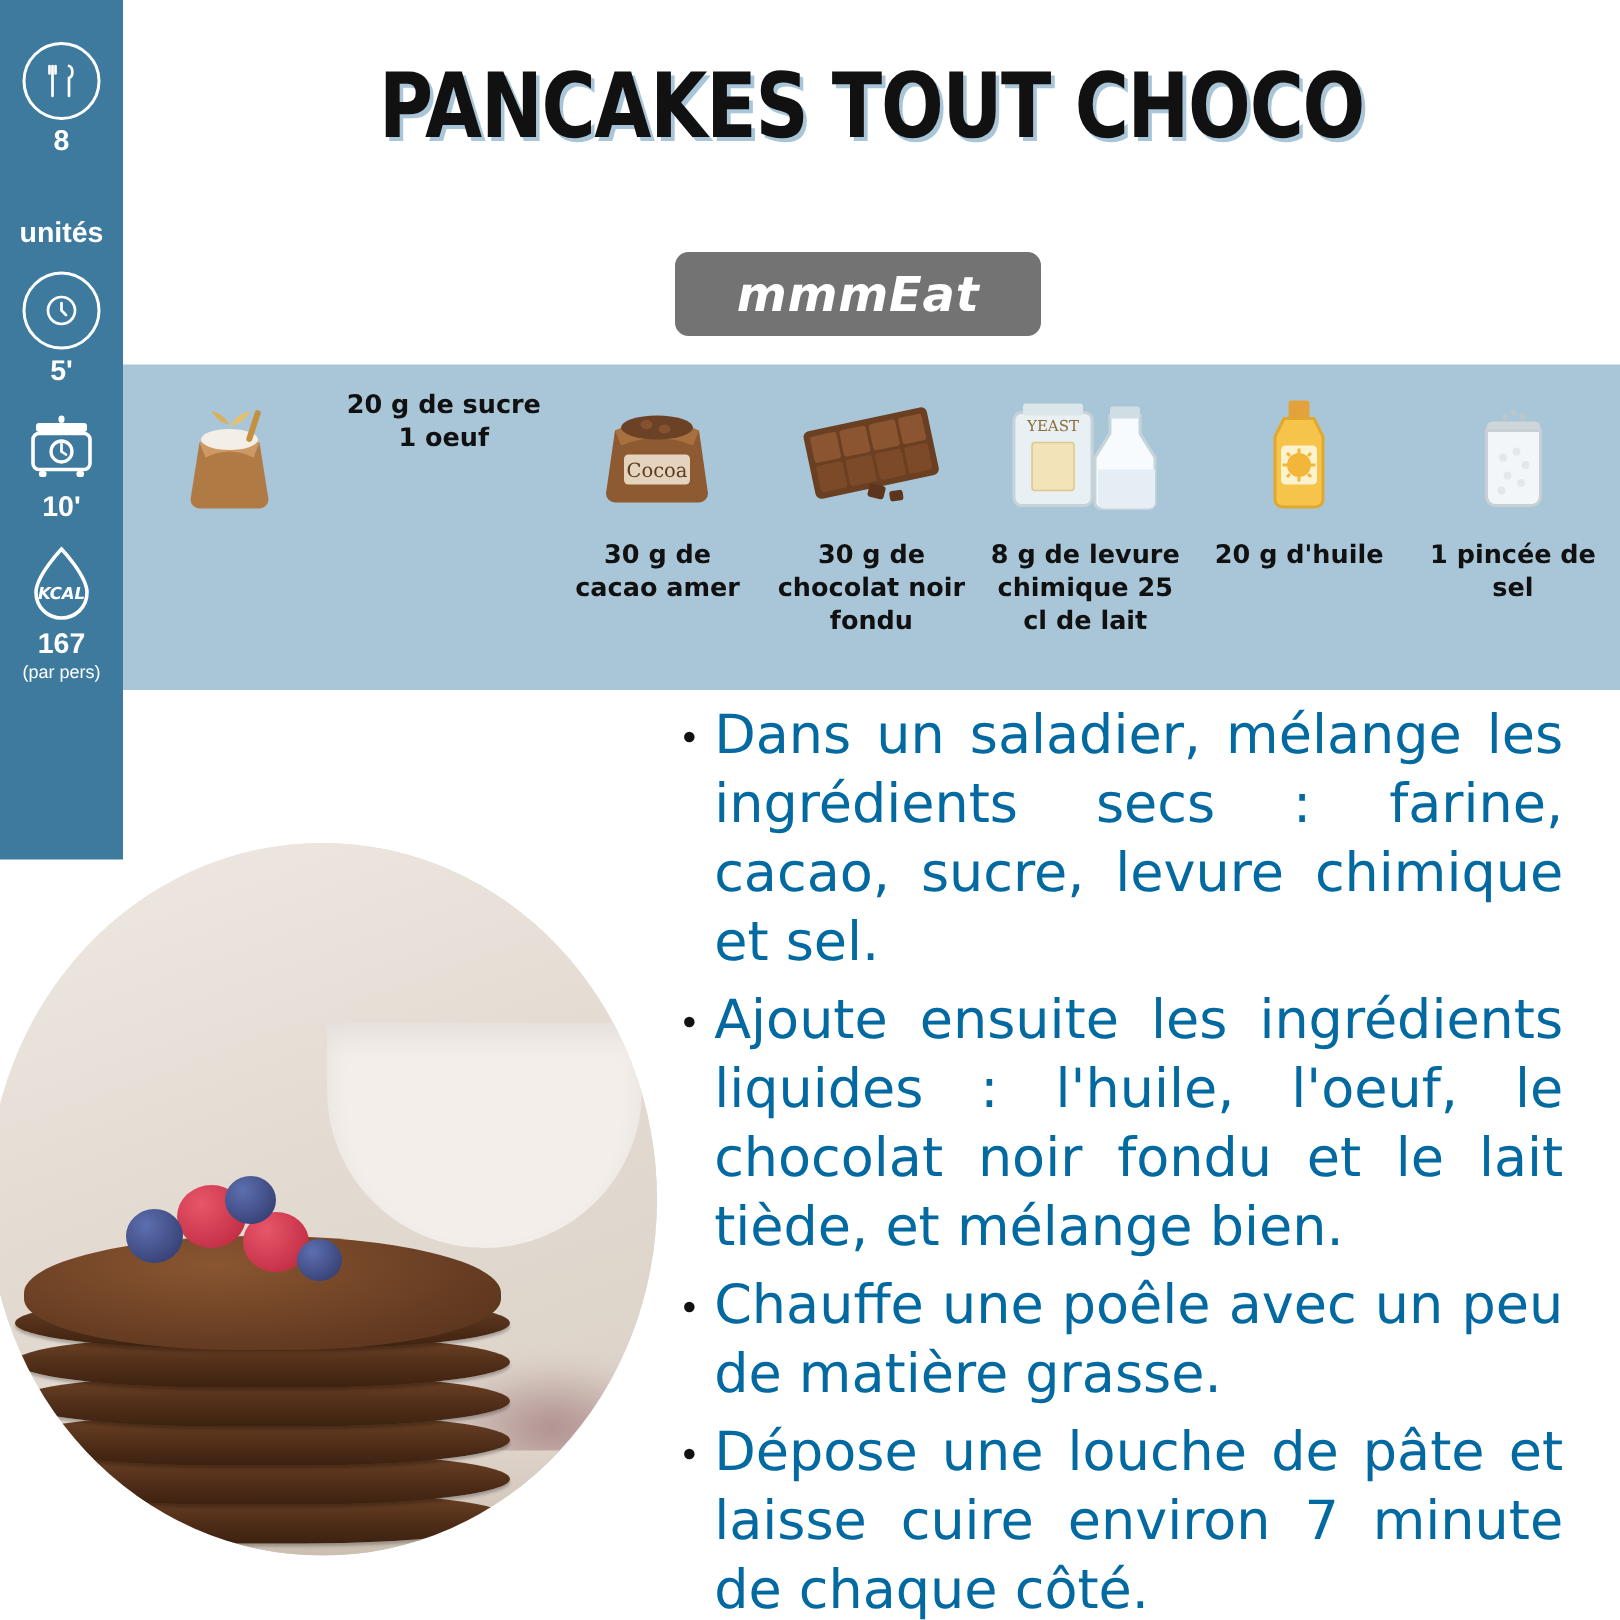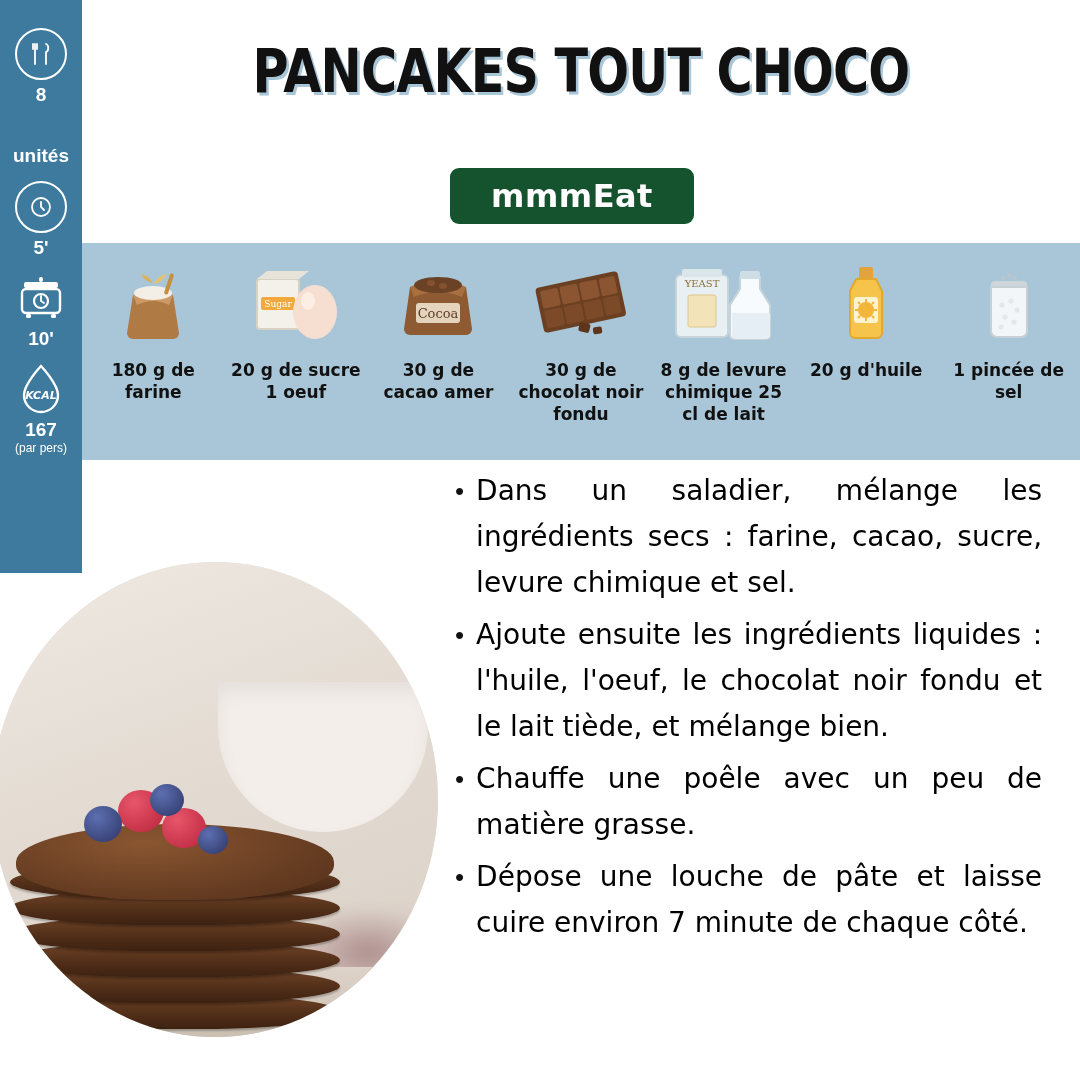--- a/index.html
+++ b/index.html
@@ -92,11 +92,12 @@
     top: 168px;
     width: 244px;
     height: 56px;
-    background: #14532d;
+    background: #737373;
     border-radius: 9px;
     display: flex;
     align-items: center;
     justify-content: center;
+    font-style: italic;
   }
   .brand span {
     color: #ffffff;

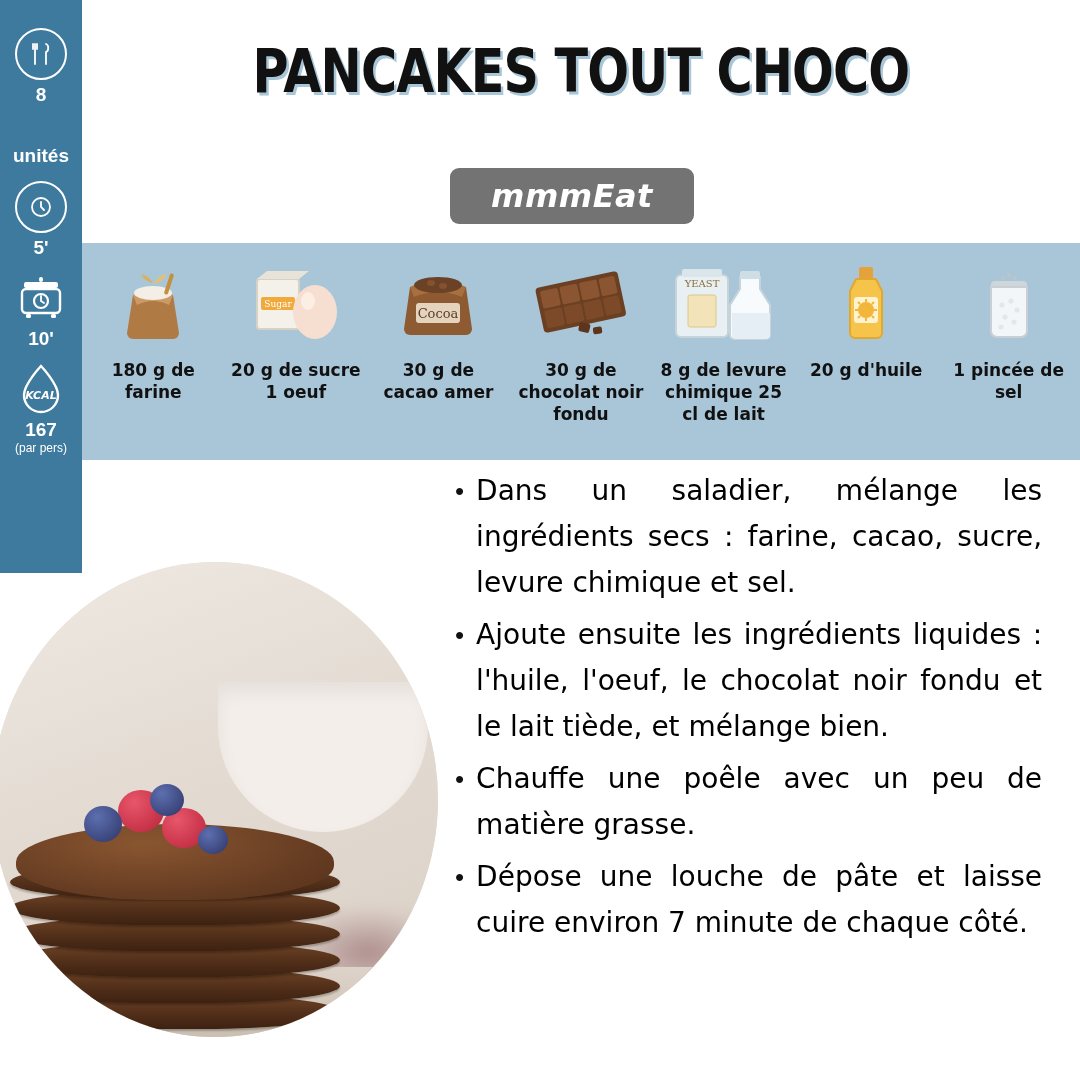--- a/index.html
+++ b/index.html
@@ -316,16 +316,6 @@
   </div>
 
   <div class="ing">
-    <div class="ing-art">
-      <svg width="110" height="92" viewBox="0 0 110 92">
-        <rect x="16" y="22" width="42" height="50" rx="3" fill="#f4f1ea" stroke="#d8d2c5" stroke-width="2"></rect>
-        <path d="M16 22 l10 -8 h42 l-10 8 z" fill="#e8e3d8"></path>
-        <rect x="20" y="40" width="34" height="13" rx="2" fill="#f0a93a"></rect>
-        <text x="37" y="50" font-family="DejaVu Serif" font-size="9" fill="#fff" text-anchor="middle">Sugar</text>
-        <ellipse cx="74" cy="55" rx="22" ry="27" fill="#f6dfd0"></ellipse>
-        <ellipse cx="67" cy="44" rx="7" ry="9" fill="#fdeee4"></ellipse>
-      </svg>
-    </div>
     <div class="ing-label">20 g de sucre
 1 oeuf</div>
   </div>

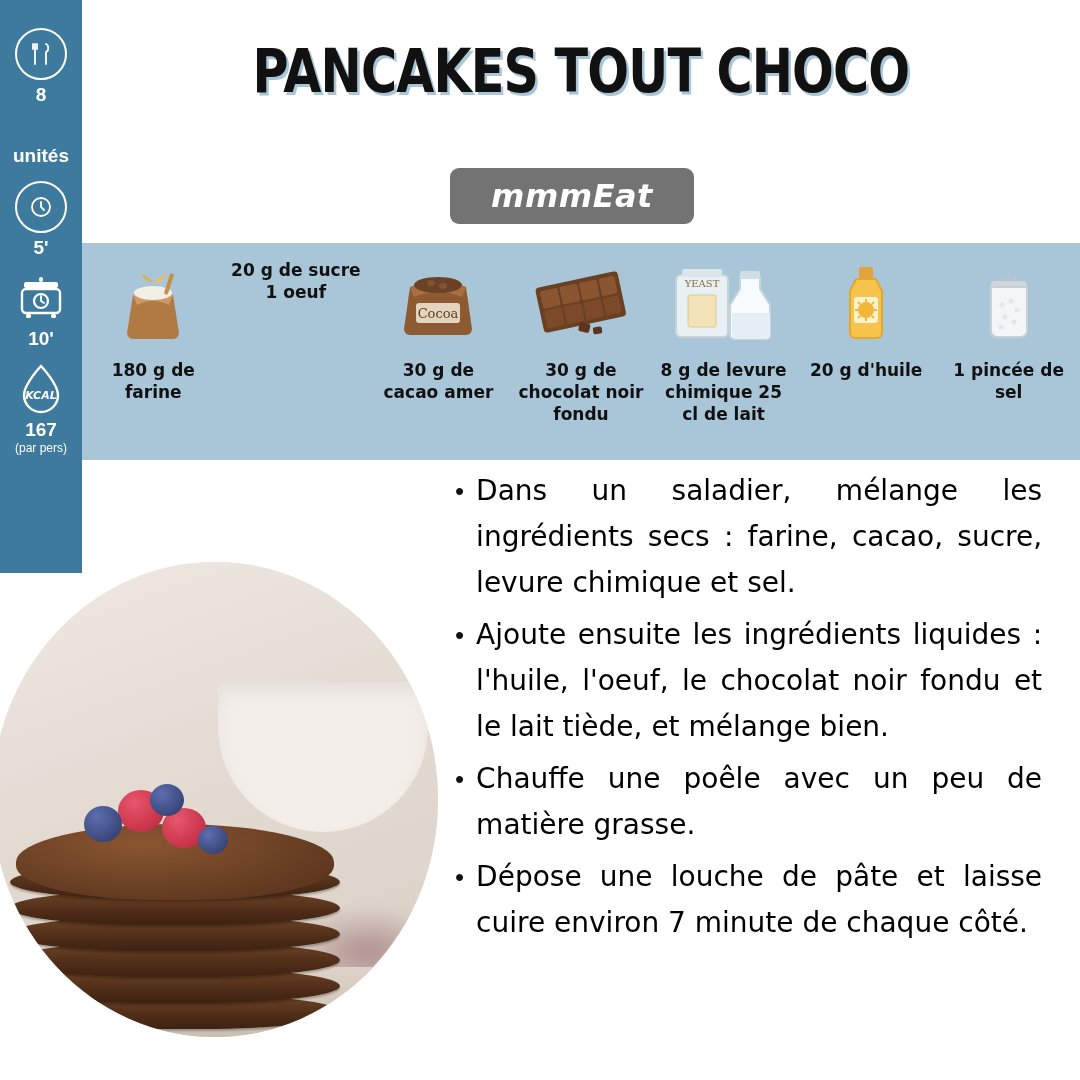--- a/index.html
+++ b/index.html
@@ -312,7 +312,6 @@
         <rect x="60" y="16" width="4" height="22" rx="2" fill="#c48f3f" transform="rotate(18 62 27)"></rect>
       </svg>
     </div>
-    <div class="ing-label">180 g de farine</div>
   </div>
 
   <div class="ing">

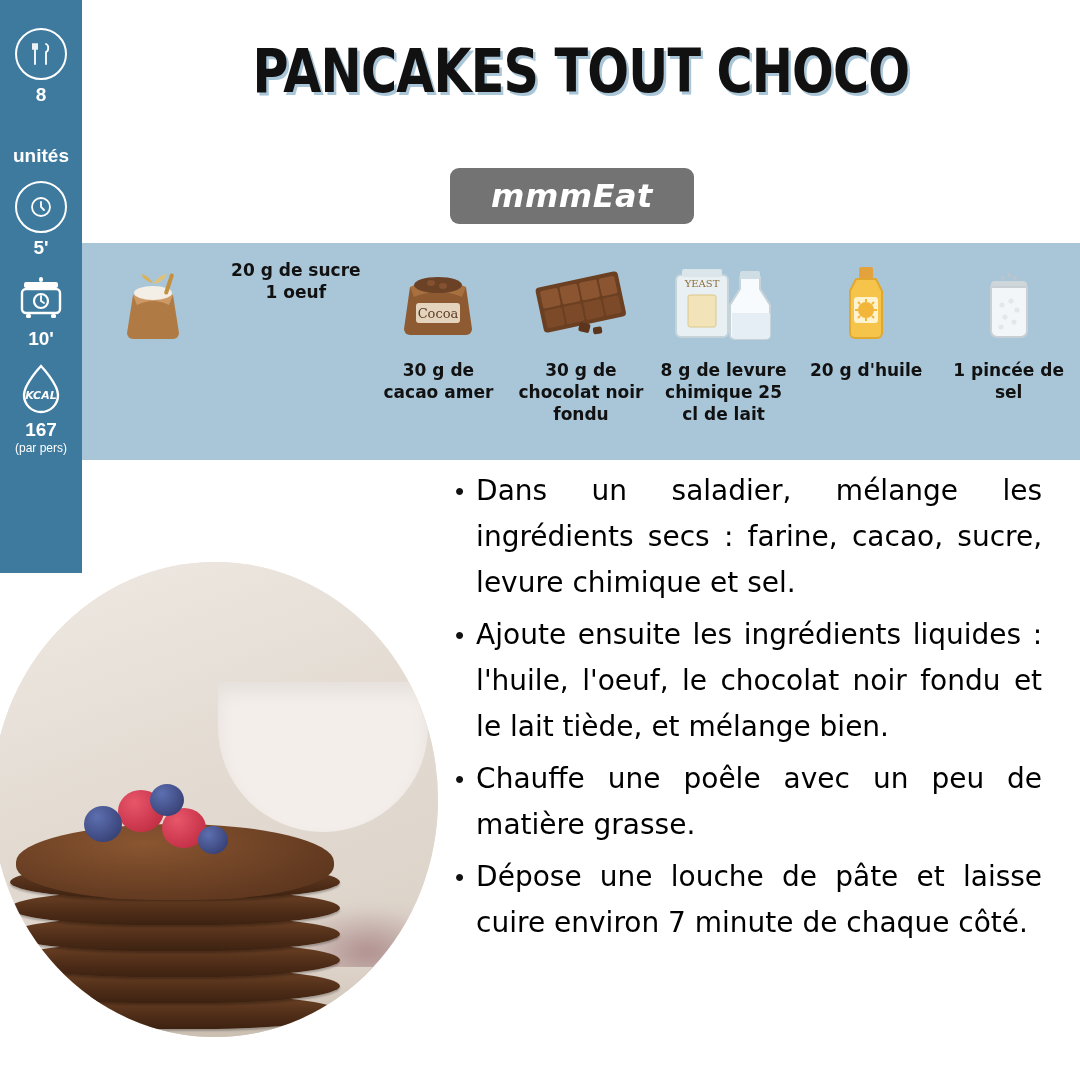--- a/index.html
+++ b/index.html
@@ -162,9 +162,9 @@
     color: #111111;
   }
   .step-text {
-    font-size: 28px;
+    font-size: 36px;
     line-height: 46px;
-    color: #000000;
+    color: #0369a1;
     text-align: justify;
     text-align-last: left;
     font-family: "DejaVu Sans", sans-serif;

